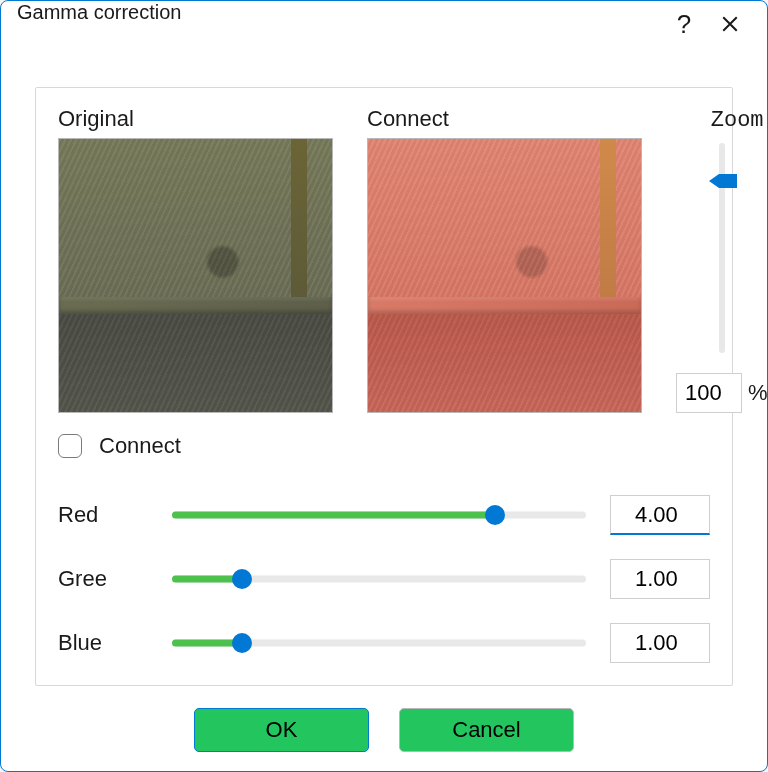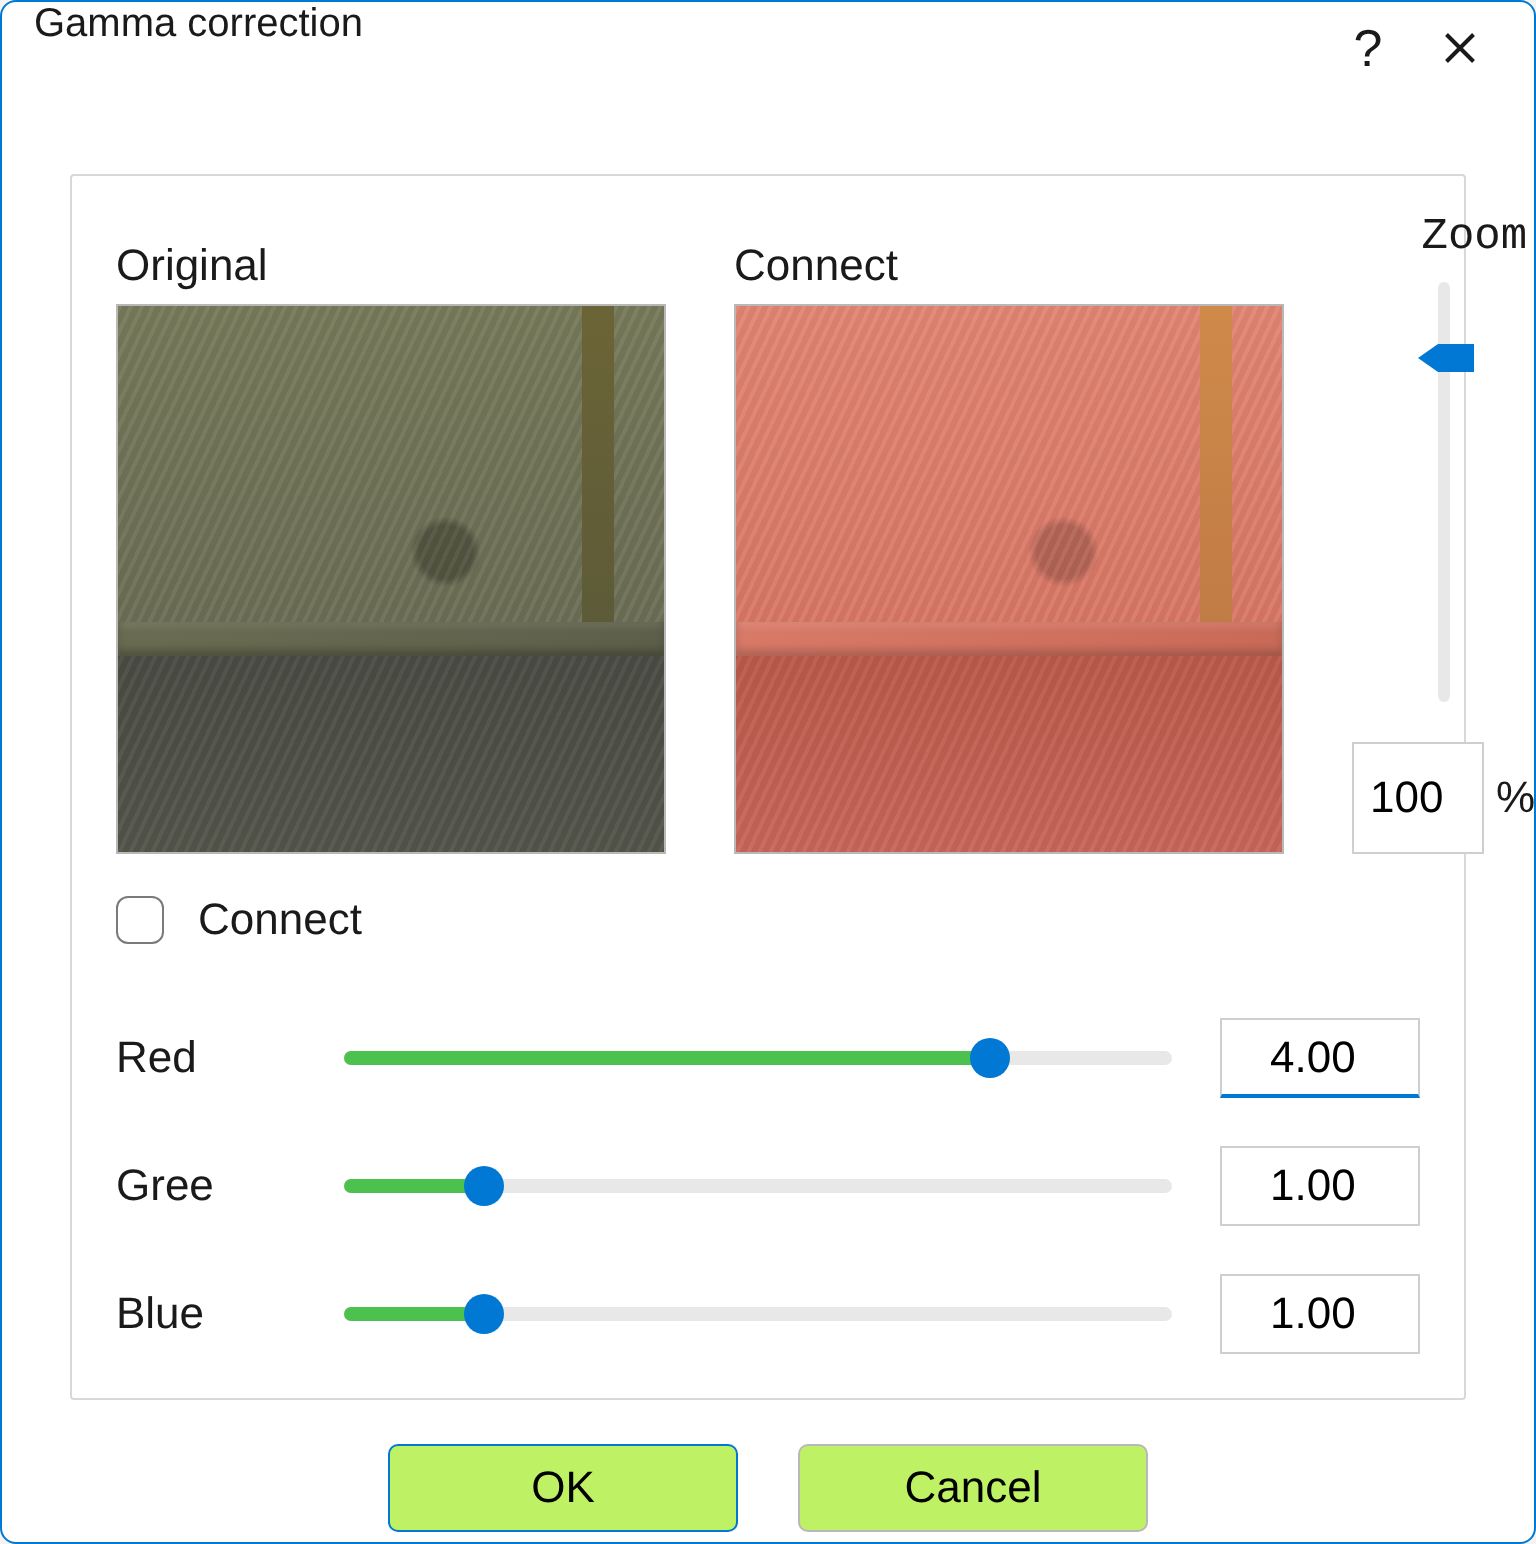--- a/index.html
+++ b/index.html
@@ -164,7 +164,7 @@
   }
   .zoom-value {
     width: 66px;
-    height: 56px;
+    height: 40px;
     border: 1px solid var(--border);
     font-size: 22px;
     text-align: left;

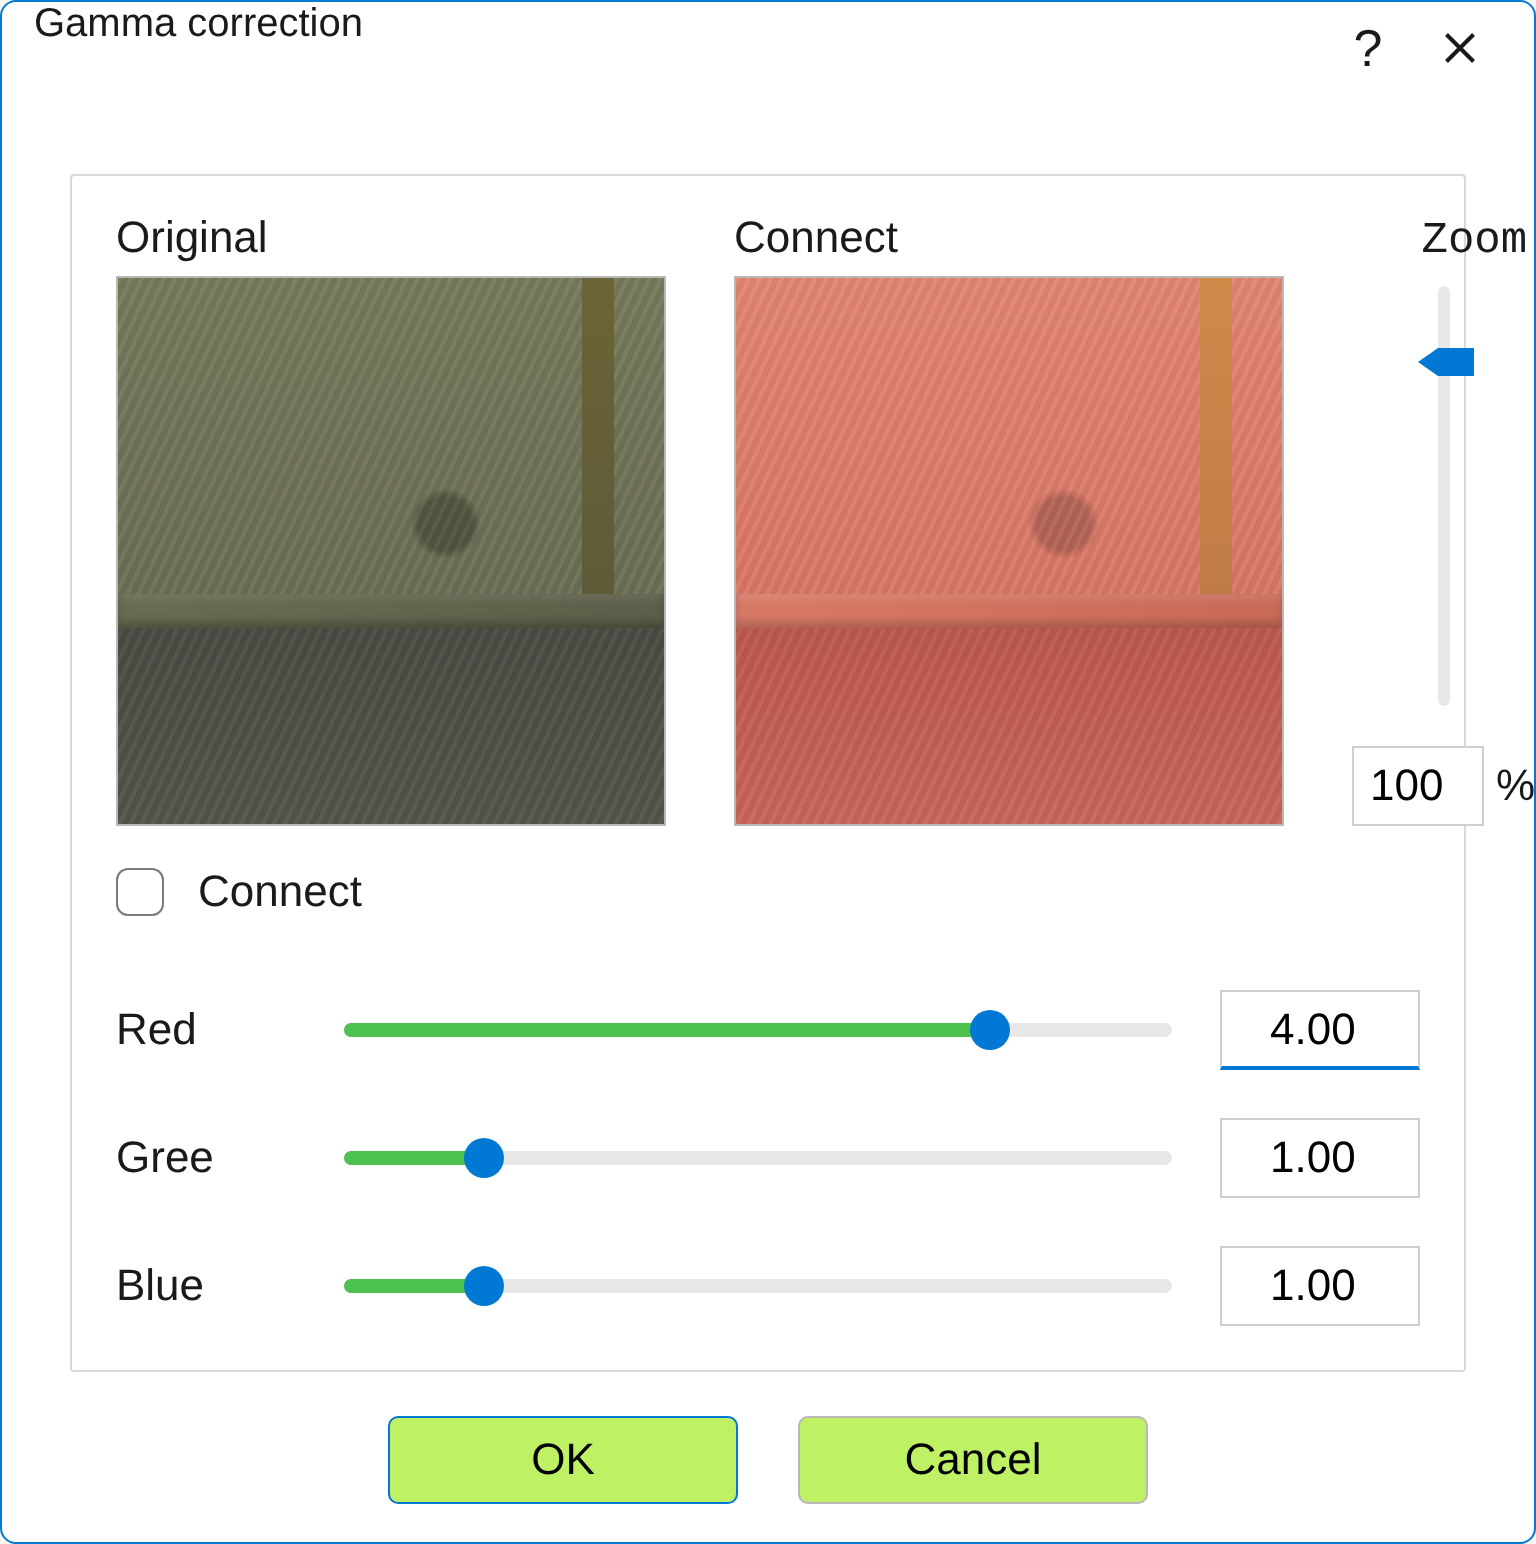--- a/index.html
+++ b/index.html
@@ -248,7 +248,7 @@
     width: 175px;
     height: 44px;
     font-size: 22px;
-    background: #bef264;
+    background: #22c55e;
     border: 1px solid #b8b8b8;
     border-radius: 5px;
     cursor: pointer;

